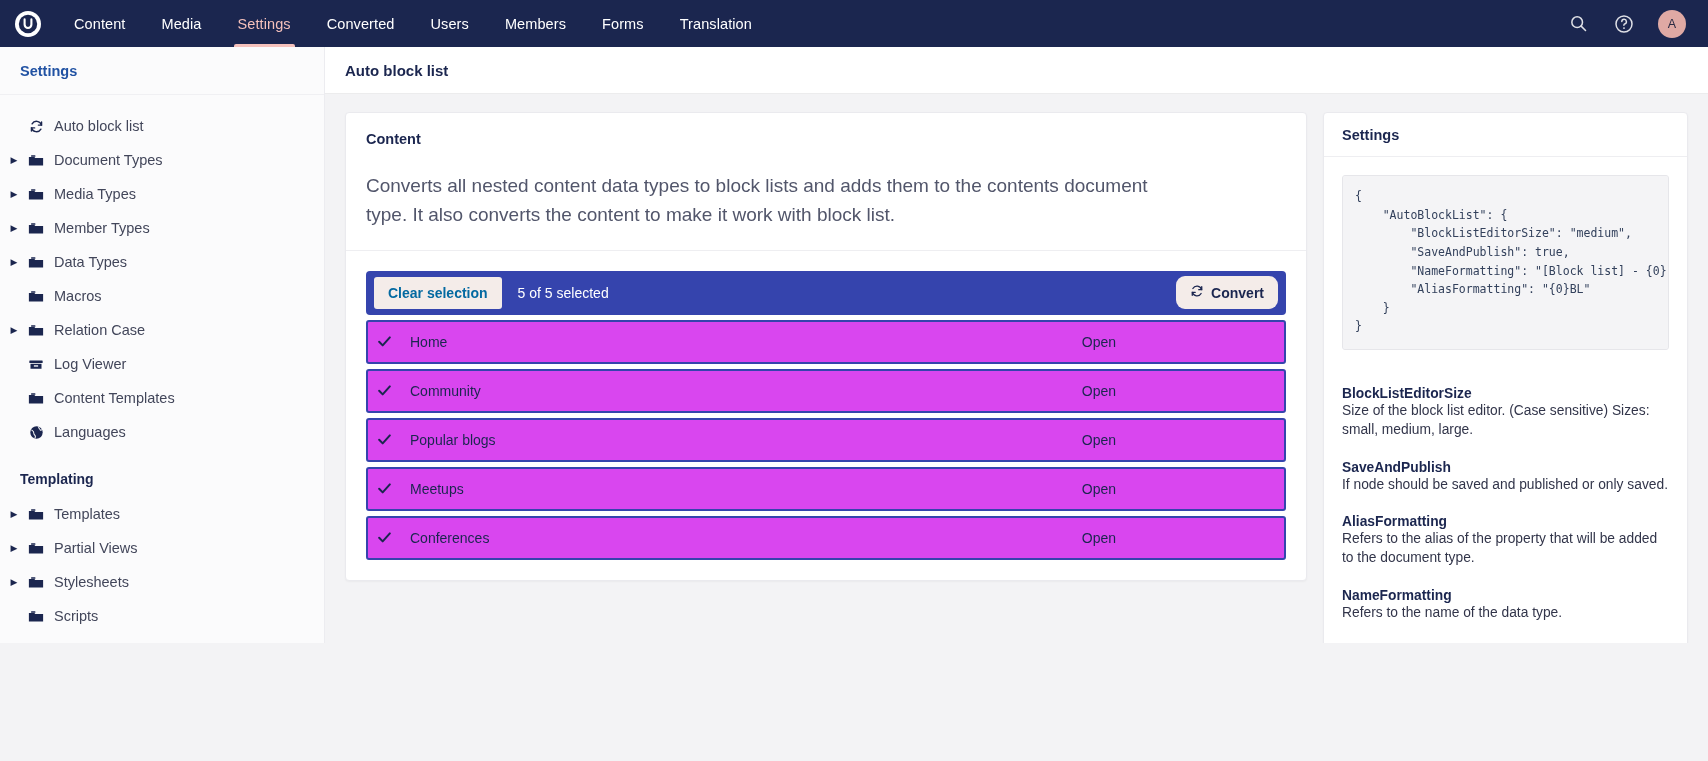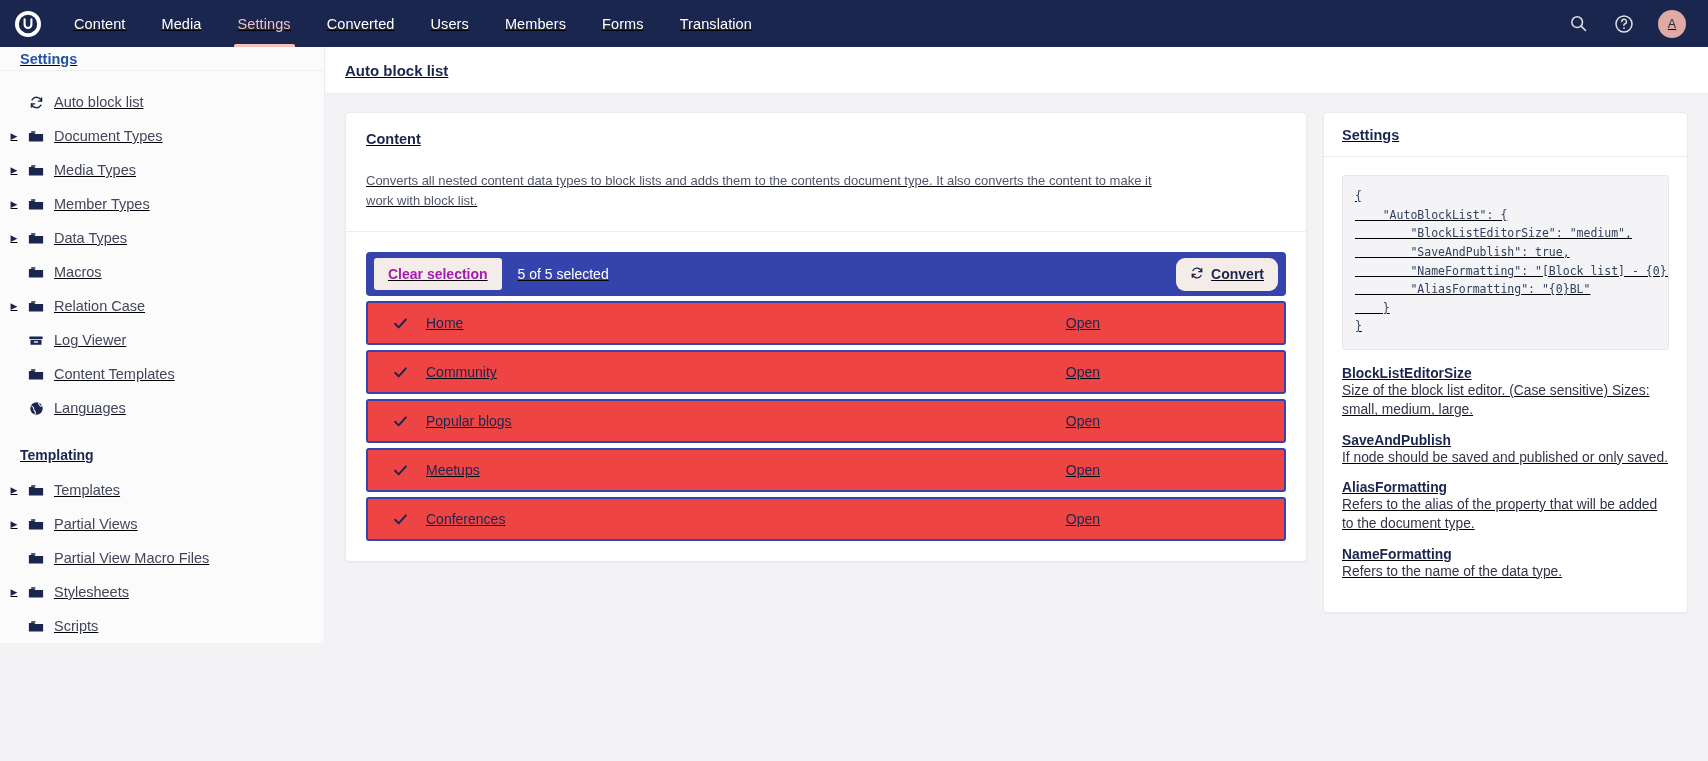--- a/index.html
+++ b/index.html
@@ -9,7 +9,7 @@
     background: #f3f3f5;
     overflow: hidden;
   }
-  .app { display: flex; flex-direction: column; width: 1708px; height: 643px; text-decoration: underline; }
+  .app { display: flex; flex-direction: column; width: 1708px; height: 643px; }
 
   
   .topnav {

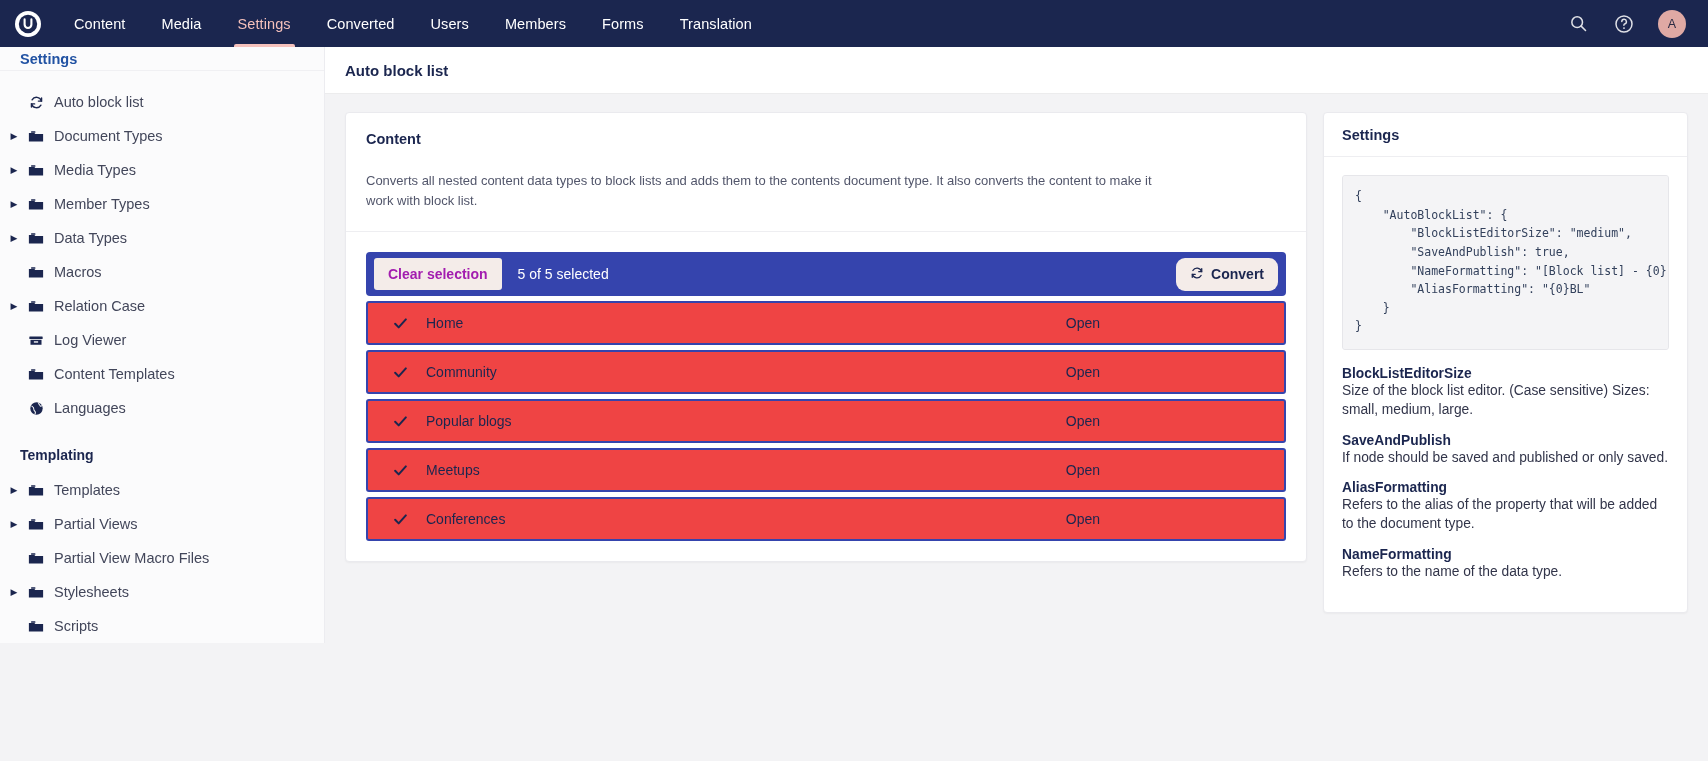--- a/index.html
+++ b/index.html
@@ -92,7 +92,7 @@
   .main-panel { flex: 1 1 auto; min-width: 0; align-self: flex-start; }
   .panel-section { padding: 18px 20px 20px 20px; border-bottom: 1px solid #eeeef1; }
   .panel-heading { font-size: 14.5px; font-weight: bold; color: #1b264f; margin-bottom: 8px; }
-  .panel-desc { font-size: 13px; color: #52566b; line-height: 1.55; max-width: 805px; margin-top: 24px; }
+  .panel-desc { font-size: 19px; color: #52566b; line-height: 1.55; max-width: 805px; margin-top: 24px; }
 
   .table-area { padding: 20px; }
 

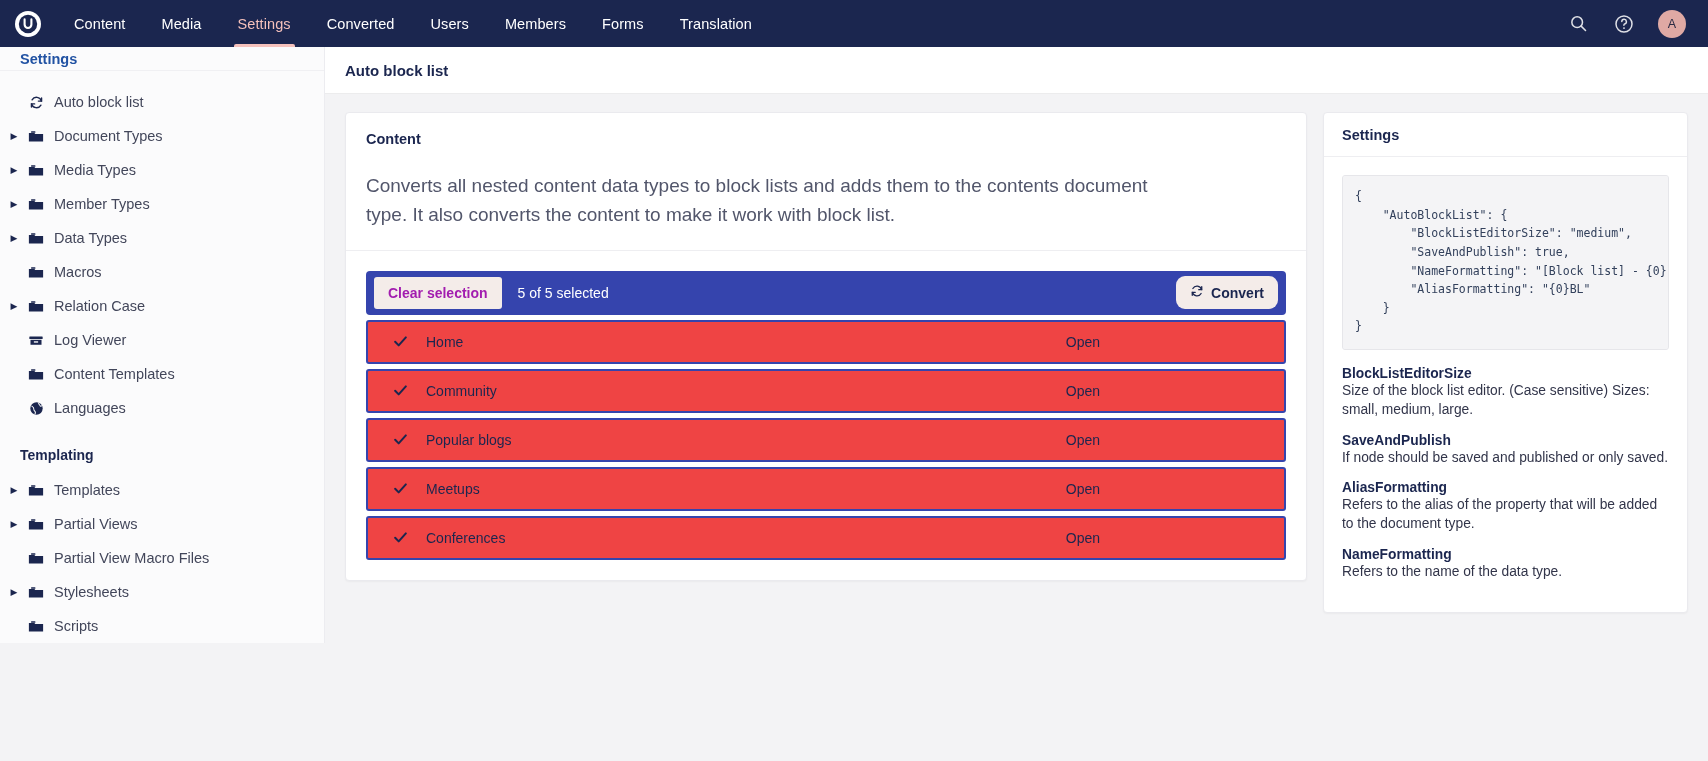--- a/index.html
+++ b/index.html
@@ -101,7 +101,7 @@
     display: flex; align-items: center; padding: 0 8px 0 8px; gap: 4px;
   }
   .btn-light {
-    background: #f4ece9; color: #a21caf; border: none; border-radius: 3px;
+    background: #f4ece9; color: #0369a1; border: none; border-radius: 3px;
     font-size: 14px; font-family: inherit; padding: 8px 14px; cursor: pointer;
     font-weight: bold;
   }

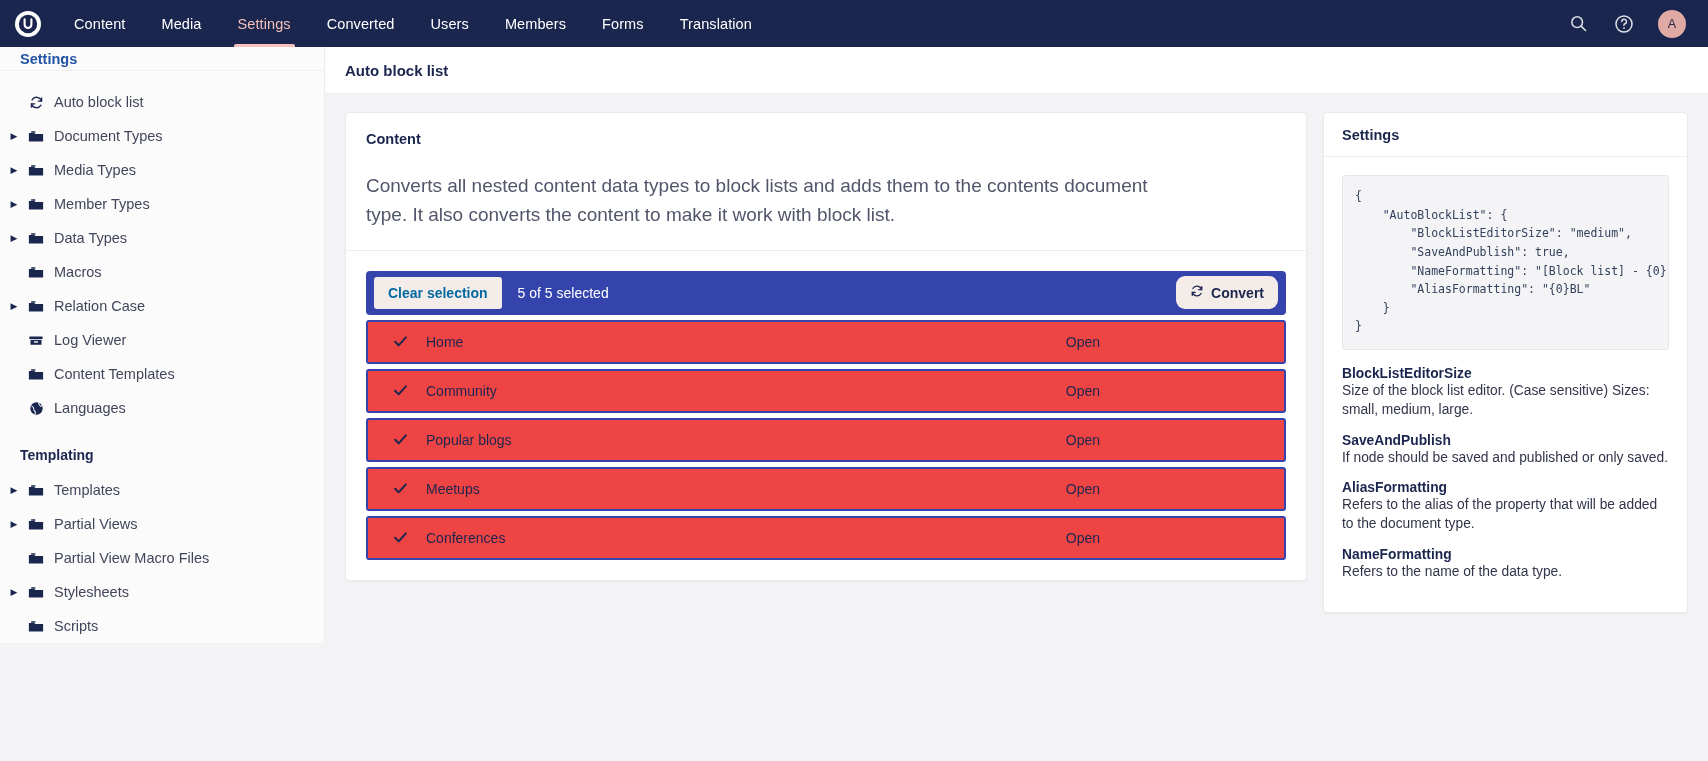--- a/index.html
+++ b/index.html
@@ -127,8 +127,8 @@
 
   .row {
     display: flex; align-items: center; height: 44px; margin-top: 5px;
-    border: 2px solid #3544ad; border-radius: 3px; padding: 0 24px;
-    background: #ef4444; cursor: pointer;
+    border: 2px solid #3544ad; border-radius: 3px; padding: 0 8px;
+    background: #d946ef; cursor: pointer;
   }
   .row-check { width: 17px; flex: 0 0 17px; display: flex; align-items: center; justify-content: center; color: #1b264f; }
   .row-name { flex: 0 0 300px; padding-left: 17px; font-size: 14px; color: #1b264f; }

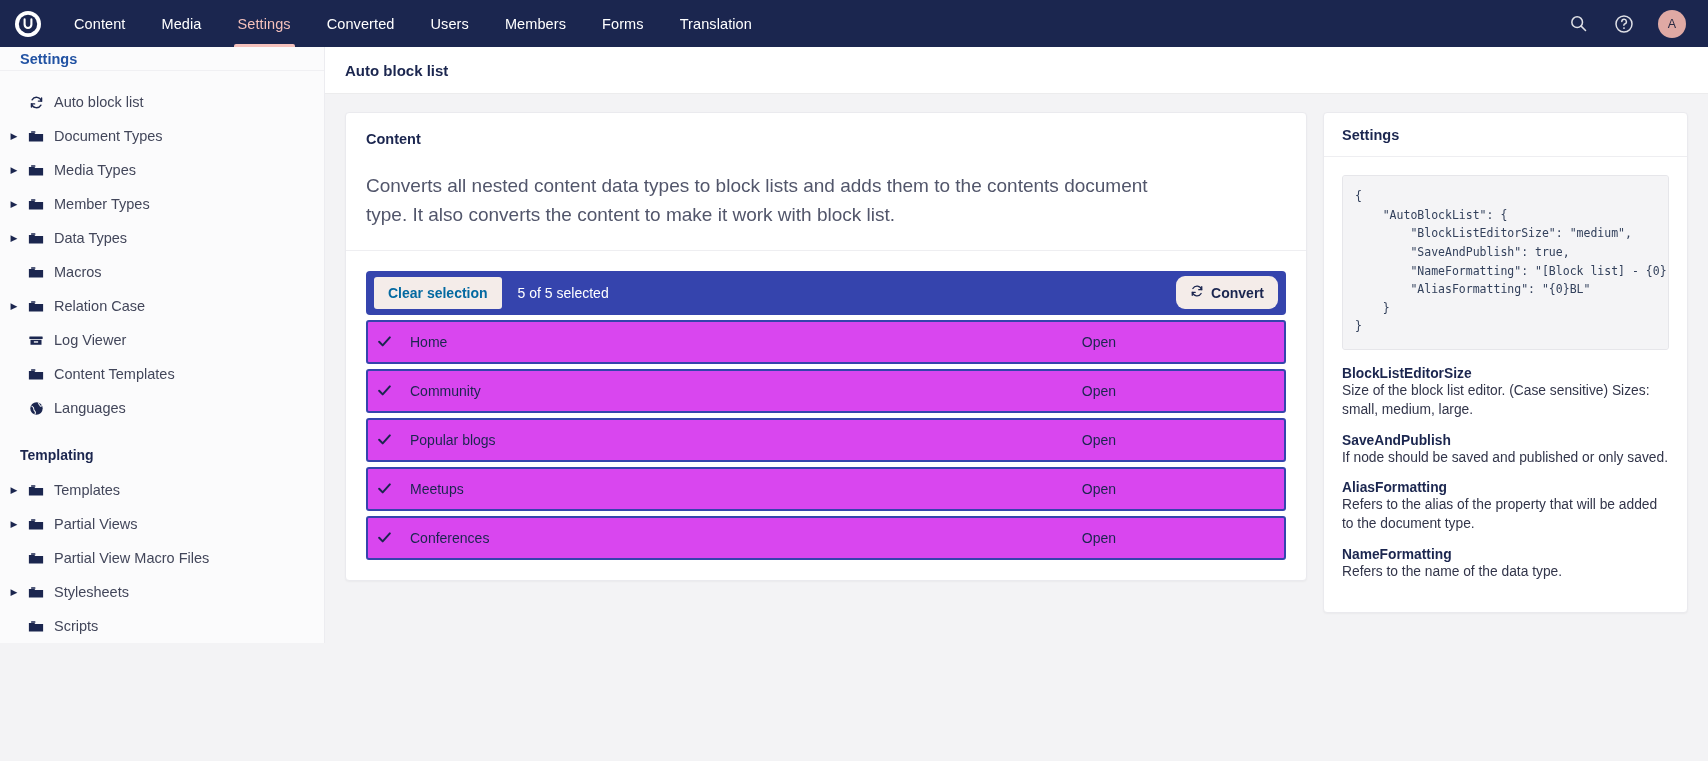--- a/index.html
+++ b/index.html
@@ -158,7 +158,7 @@
     color: #33415c; white-space: pre; overflow: hidden;
   }
   .desc-list { padding-top: 16px; }
-  .desc-item { margin-bottom: 13px; }
+  .desc-item { margin-bottom: 13px; margin-top: 20px; }
   .desc-term { font-size: 13.8px; font-weight: bold; color: #1b264f; }
   .desc-def { font-size: 13.8px; color: #32354a; line-height: 1.4; }
 </style>

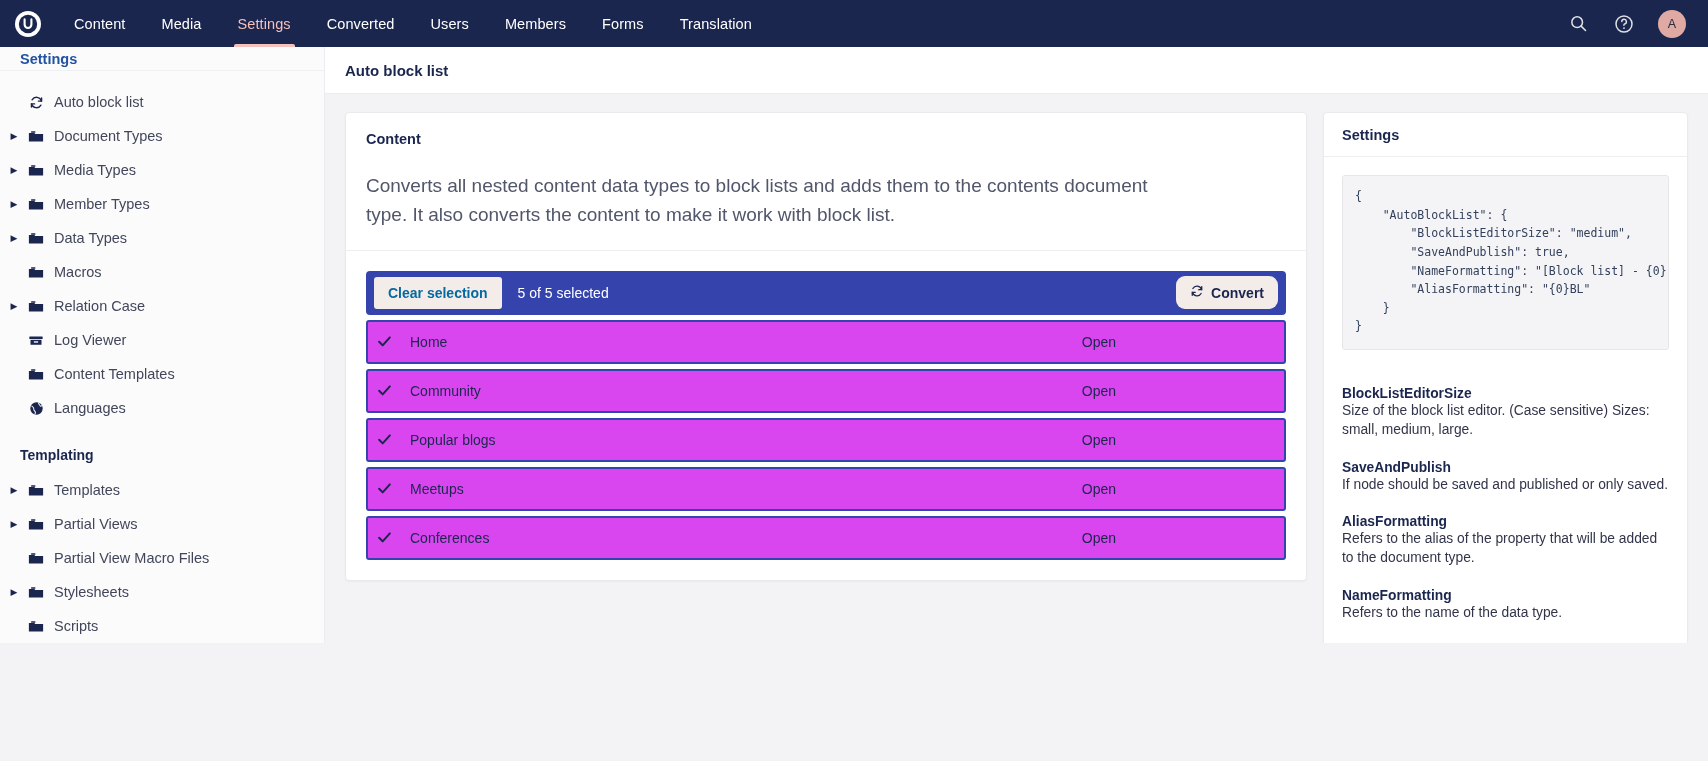--- a/index.html
+++ b/index.html
@@ -369,16 +369,6 @@
           <span class="t-label">Partial Views</span>
         </div>
 
-        <div class="tree-item">
-          <span class="caret empty">▶</span>
-          <span class="t-icon">
-            <svg width="16" height="13" viewBox="0 0 18 14">
-                <path d="M1 3.2h6.2l1 1.1H17v8.3H1z" fill="#1b264f"></path>
-                <rect x="3.4" y="1.2" width="5" height="1.6" rx=".5" fill="#1b264f"></rect>
-              </svg>
-          </span>
-          <span class="t-label">Partial View Macro Files</span>
-        </div>
 
         <div class="tree-item">
           <span class="caret">▶</span>

